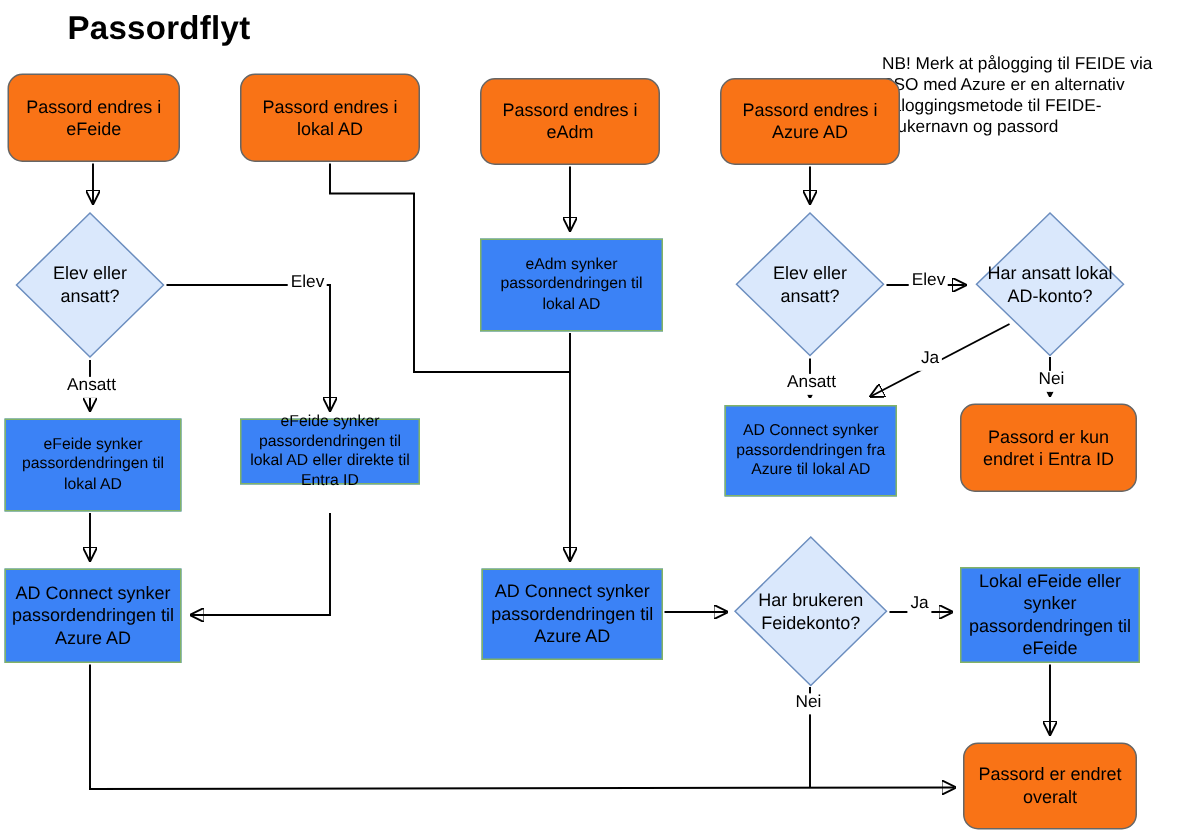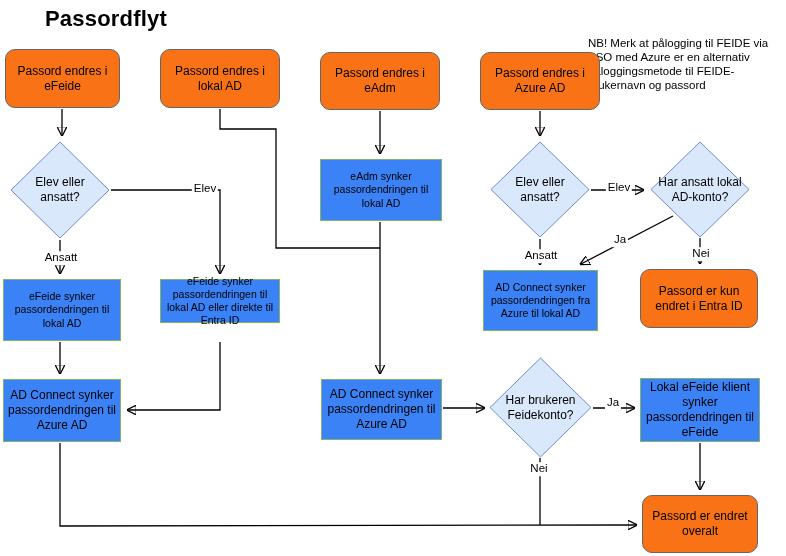--- a/index.html
+++ b/index.html
@@ -113,7 +113,7 @@
   <div class="node process" style="left:483px;top:270px;width:115px;height:61px;">AD Connect synker passordendringen fra Azure til lokal AD</div>
   <div class="node process" style="left:3px;top:379px;width:118px;height:63px;font-size:12px;">AD Connect synker passordendringen til Azure AD</div>
   <div class="node process" style="left:321px;top:379px;width:121px;height:61px;font-size:12px;">AD Connect synker passordendringen til Azure AD</div>
-  <div class="node process" style="left:640px;top:378px;width:120px;height:64px;font-size:12px;">Lokal eFeide klient synker passordendringen til eFeide</div>
+  <div class="node process" style="left:640px;top:378px;width:120px;height:64px;font-size:12px;">Lokal eFeide eller synker passordendringen til eFeide</div>
 
   <div class="node terminal" style="left:640px;top:269px;width:118px;height:59px;">Passord er kun endret i Entra ID</div>
   <div class="node terminal" style="left:642px;top:495px;width:116px;height:58px;">Passord er endret overalt</div>

